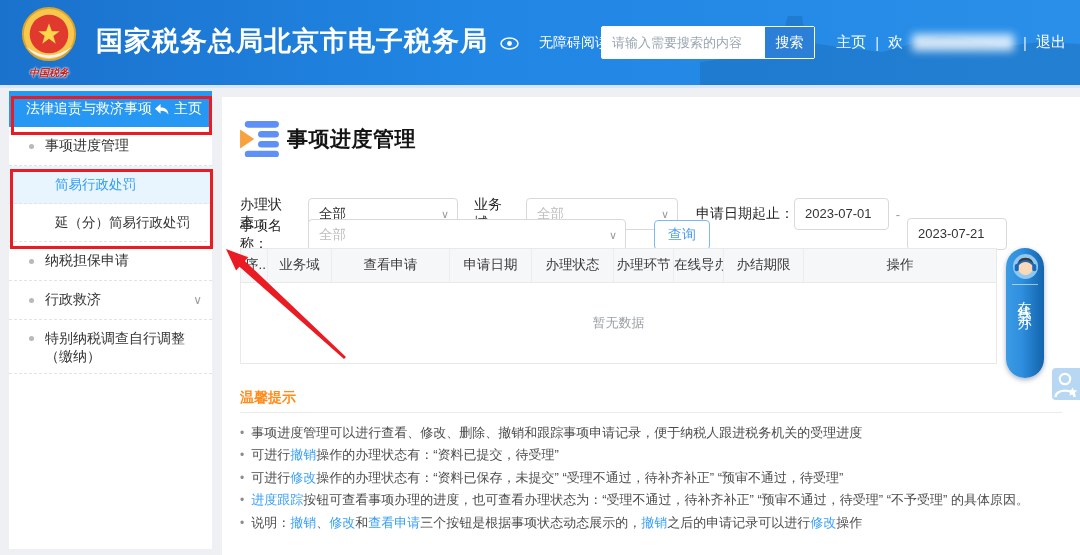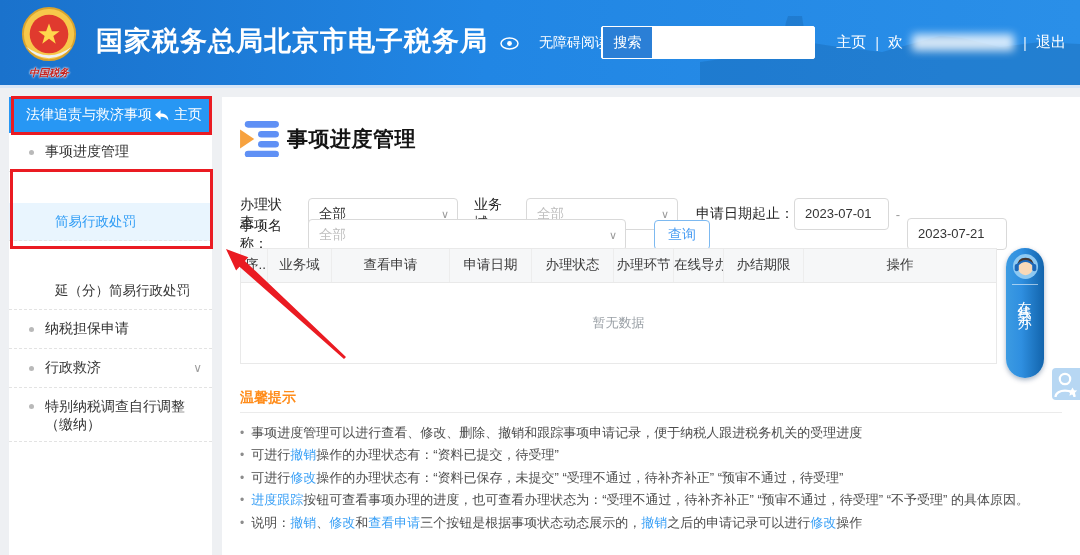--- a/index.html
+++ b/index.html
@@ -138,6 +138,7 @@
     </div>
 
     <div class="search-group">
+      <input type="text" placeholder="请输入需要搜索的内容" style="">
       <button class="search-btn">搜索</button>
     </div>
 

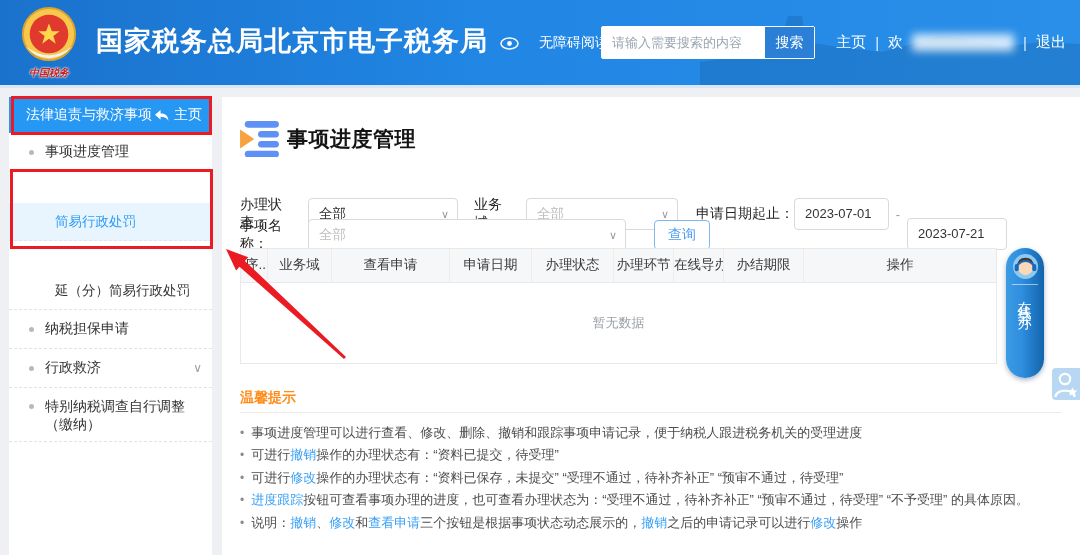--- a/index.html
+++ b/index.html
@@ -34,7 +34,7 @@
               filter:blur(4px); border-radius:2px; }
 
   
-  .sidebar { position:absolute; left:9px; top:97px; width:203px; height:458px; background:#fff; }
+  .sidebar { position:absolute; left:9px; top:91px; width:203px; height:458px; background:#fff; }
   .side-hd { height:36px; background:#2797f4; color:#fff; font-size:14px;
              display:flex; align-items:center; padding:0 10px 0 17px; }
   .side-hd-title { flex:1; }

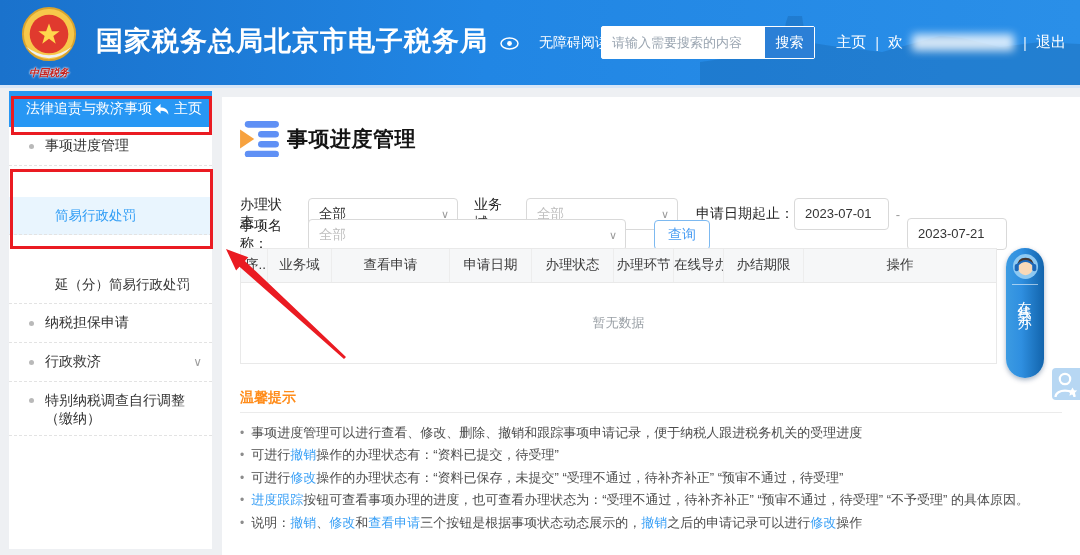--- a/index.html
+++ b/index.html
@@ -42,7 +42,7 @@
   .menu-item { position:relative; display:flex; align-items:center; padding-left:36px; padding-right:10px;
                font-size:14px; color:#333; border-bottom:1px dashed #e3e3e3; cursor:pointer; background:#fff; }
   .mi-top { height:39px; }
-  .mi-sub { height:38px; padding-left:46px; font-size:13.5px;margin-top:31px; }
+  .mi-sub { height:38px; padding-left:46px; font-size:13.5px; }
   .mi-tall { height:54px; align-items:flex-start; padding-top:9px; line-height:18px; }
   .mi-active { color:#2e9cf5; }
   .mi-selected { background:#e9f5fe; color:#2e9cf5; }

